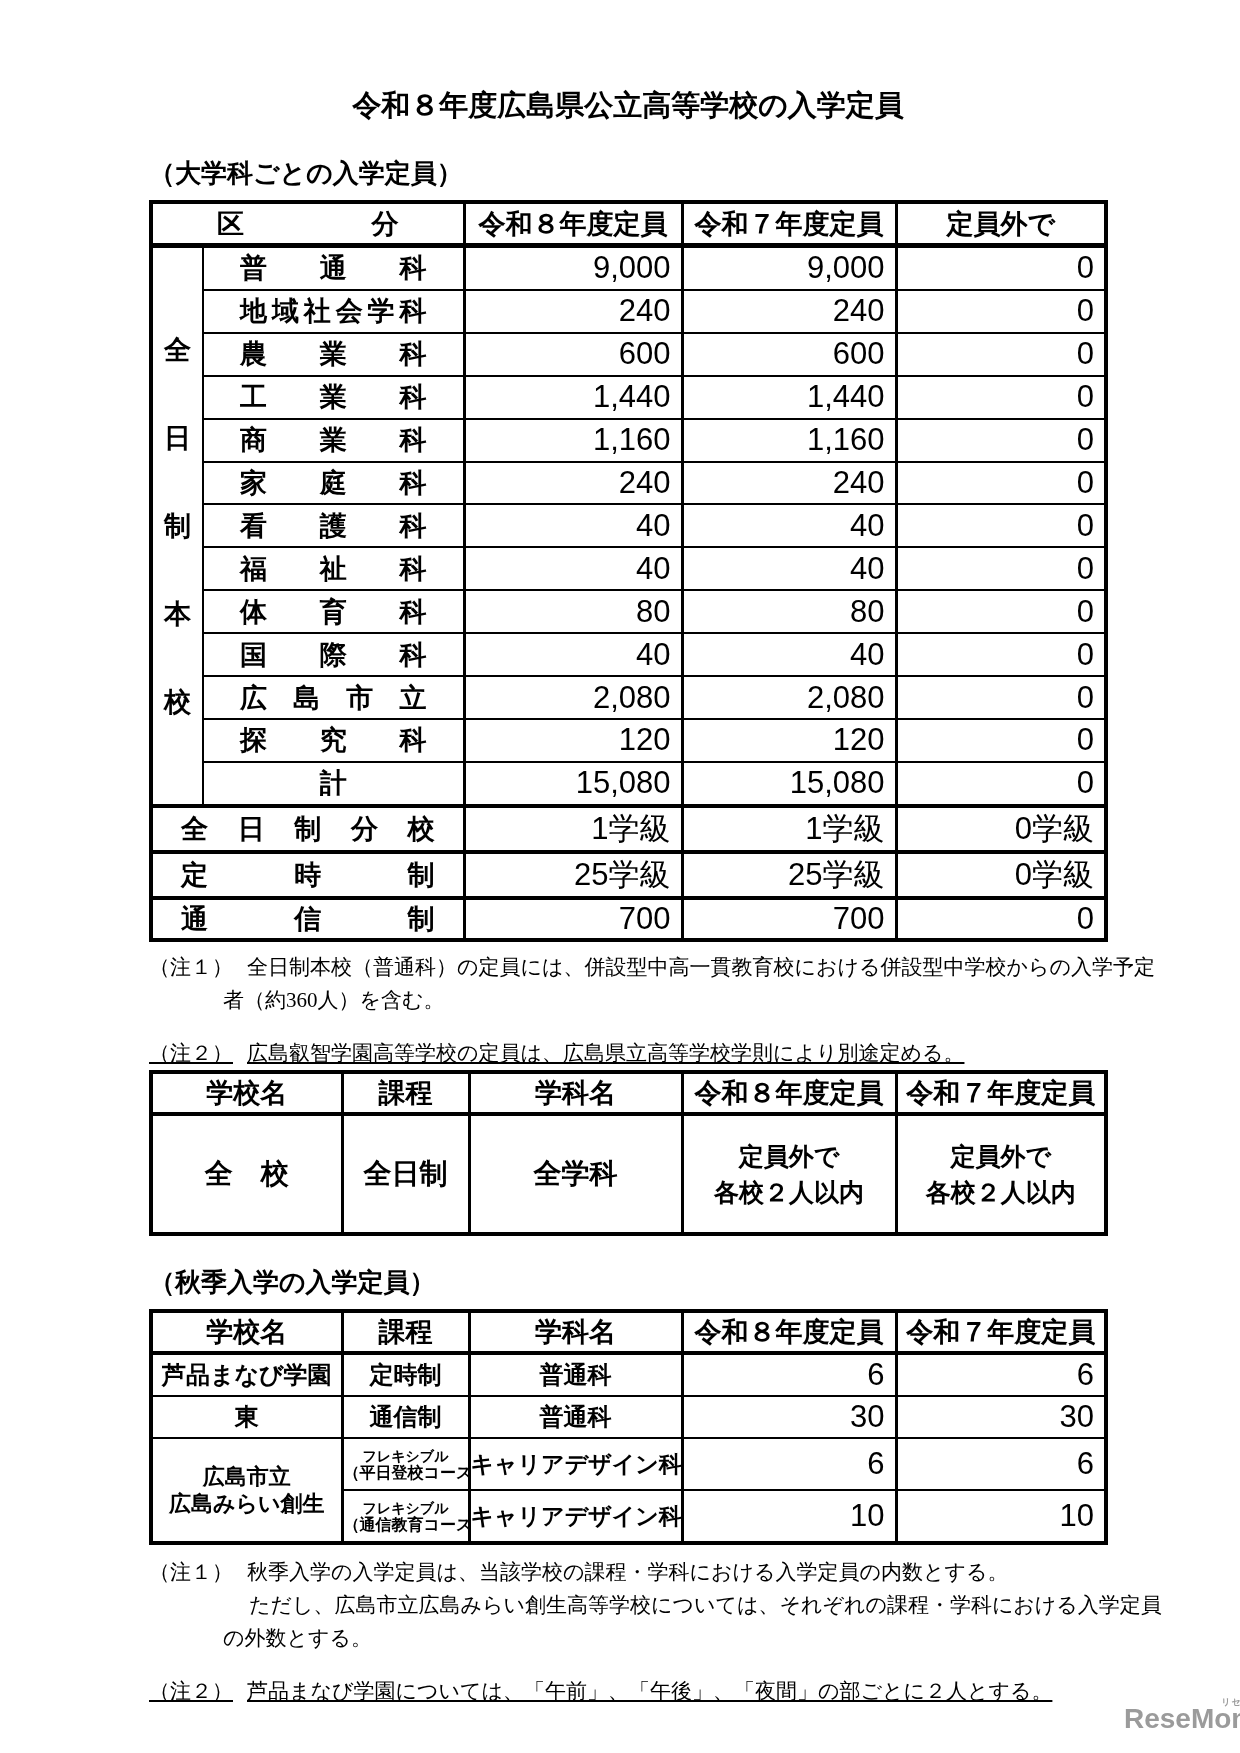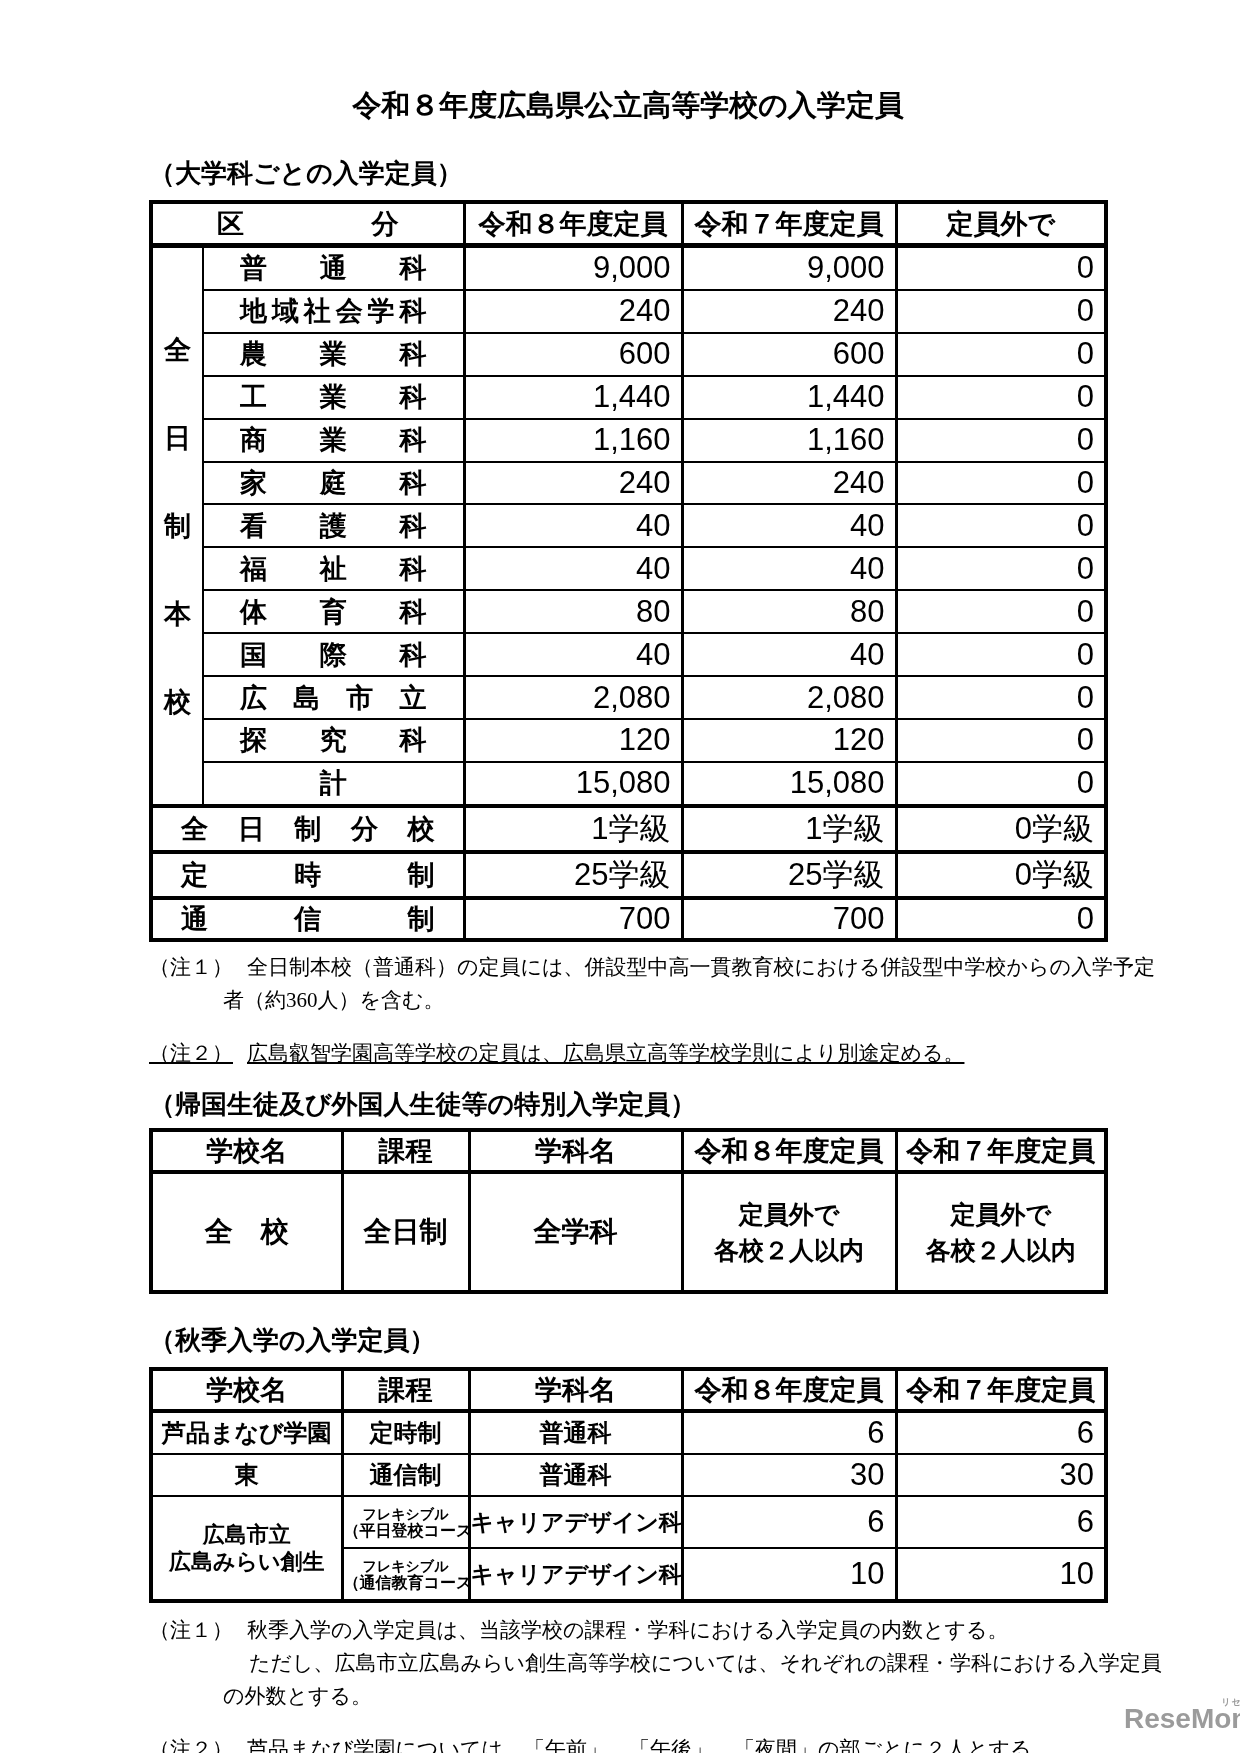--- a/index.html
+++ b/index.html
@@ -230,7 +230,6 @@
     </div>
   </div>
 
-  <h2 class="sec" id="sec2-heading">（帰国生徒及び外国人生徒等の特別入学定員）</h2>
 
   <table class="t t2">
     <colgroup>

